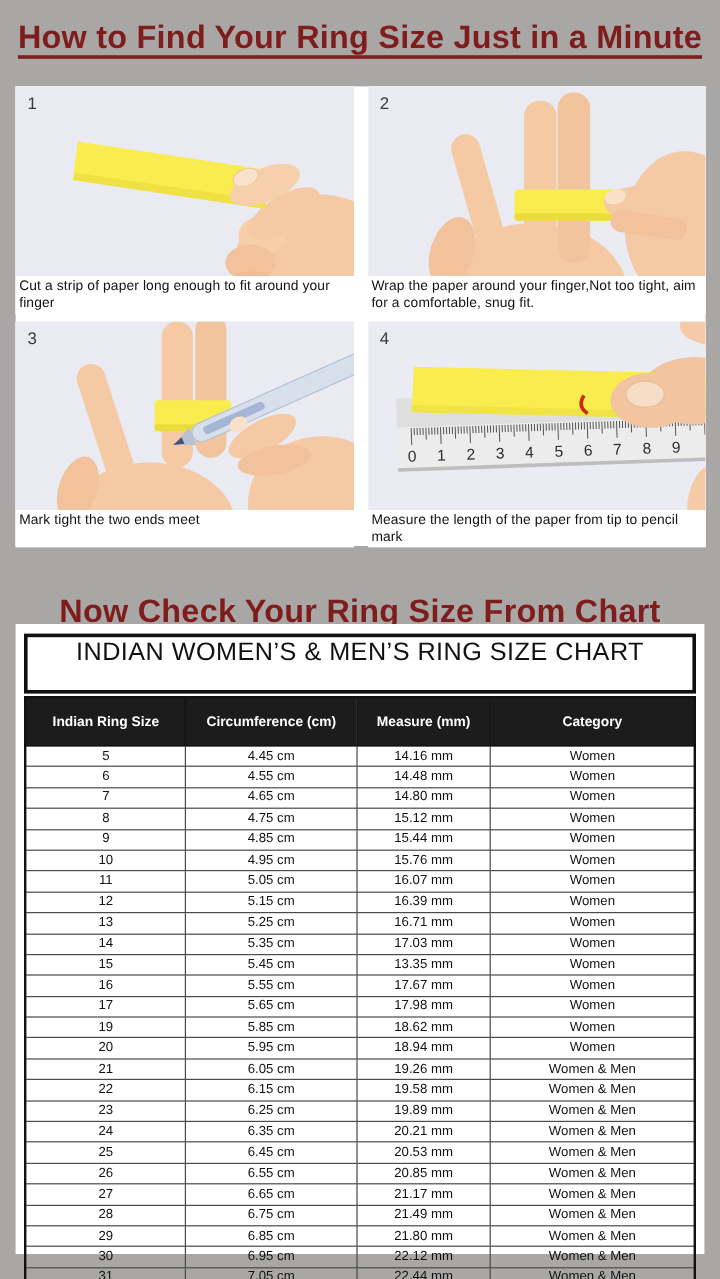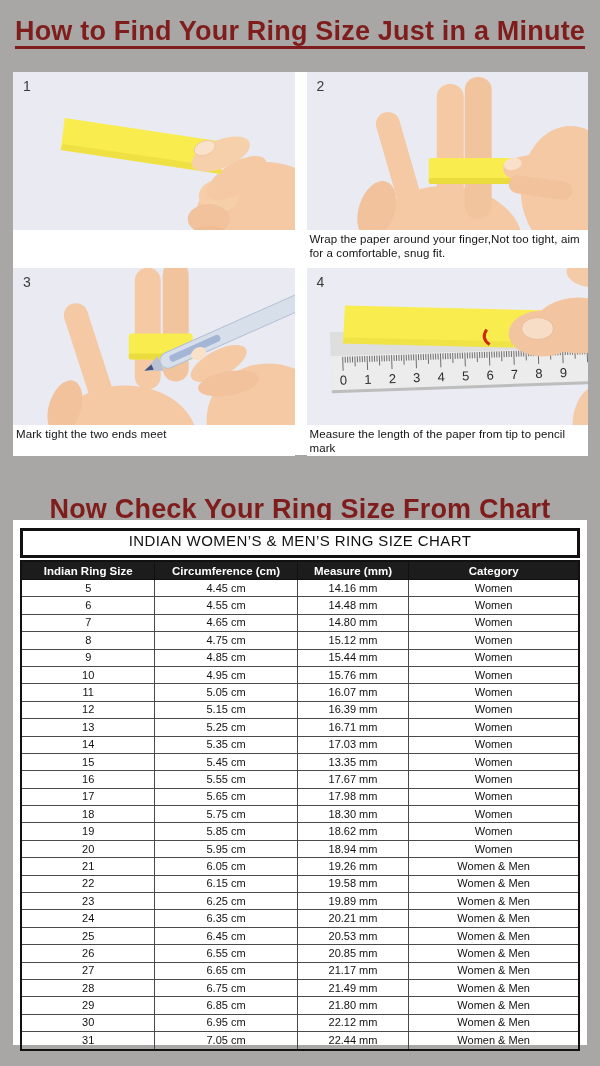--- a/index.html
+++ b/index.html
@@ -107,6 +107,7 @@
           </g>
         </svg>
       </div>
+      <div class="caption">Cut a strip of paper long enough to fit around your finger</div>
     </div>
 
     <div class="step">

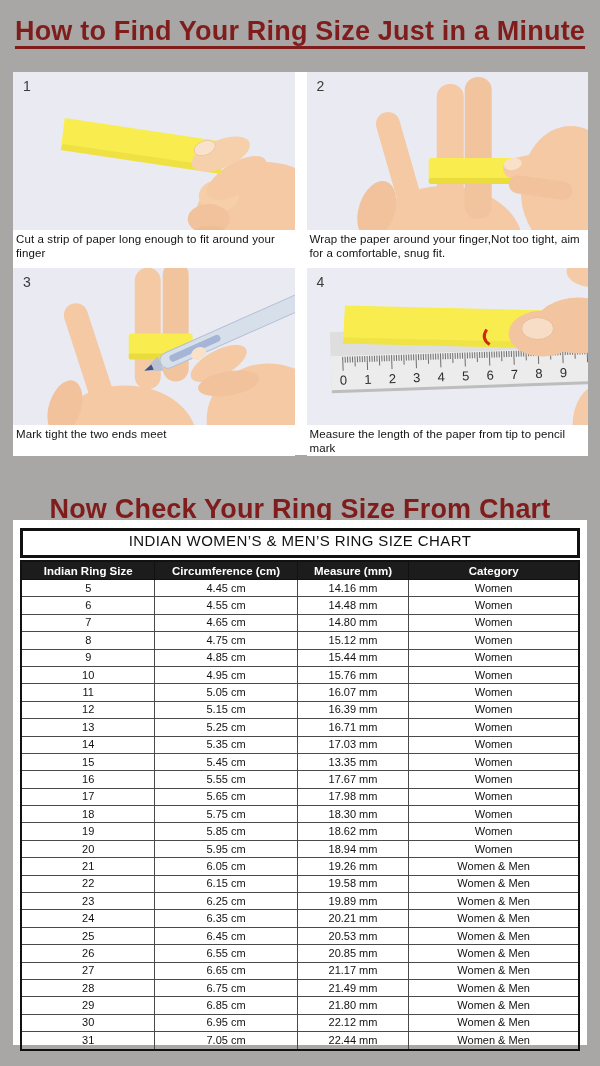--- a/index.html
+++ b/index.html
@@ -58,8 +58,8 @@
   .table-title {
     border: 3px solid #111111;
     text-align: center; color: #111111;
-    font-size: 15px; letter-spacing: .4px;
-    padding: 1px 0 6px 0; margin-bottom: 2px;
+    font-size: 21px; letter-spacing: .4px;
+    padding: 1px 0 19px 0; margin-bottom: 2px;
   }
   table.size-chart {
     width: 100%; border-collapse: collapse; table-layout: fixed;

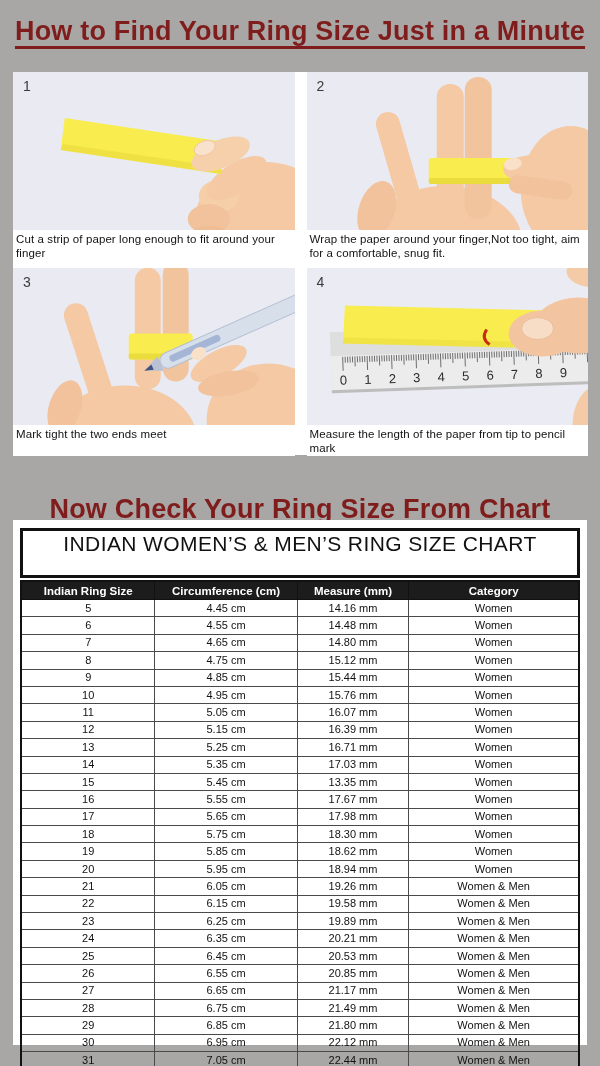--- a/index.html
+++ b/index.html
@@ -68,7 +68,7 @@
   table.size-chart th {
     background: #1c1c1c; color: #ffffff;
     font-size: 11.5px; font-weight: bold;
-    height: 17px; padding: 0; border: 1px solid #111111;
+    height: 17px; padding: 11px; border: 1px solid #111111;
   }
   table.size-chart td {
     border: 1px solid #4a4a4a; color: #111111;

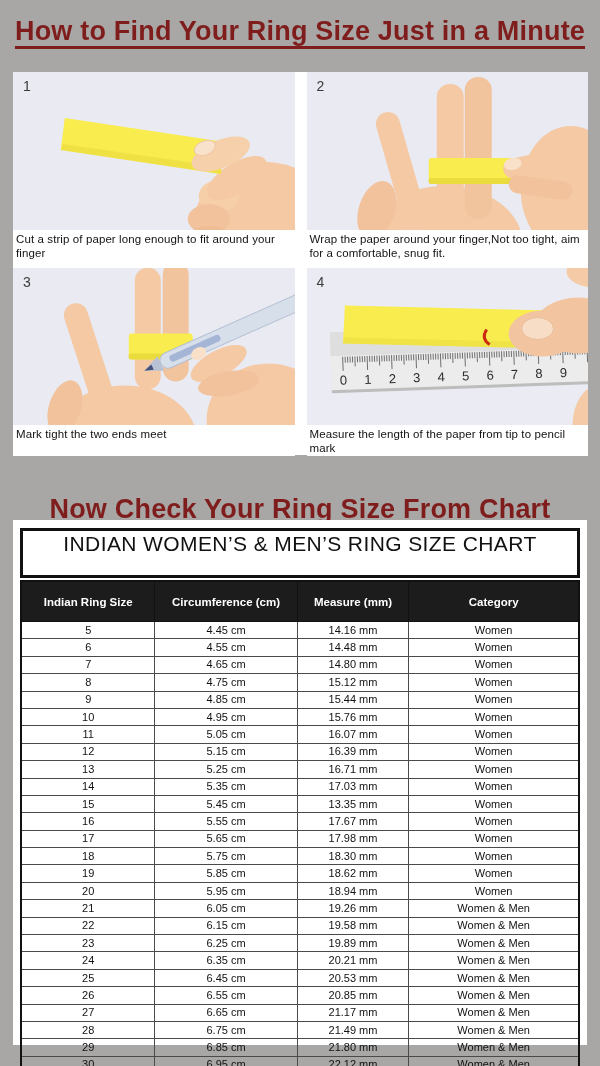--- a/index.html
+++ b/index.html
@@ -423,12 +423,6 @@
             <td>Women</td>
           </tr>
           <tr>
-            <td>18</td>
-            <td>5.75 cm</td>
-            <td>18.30 mm</td>
-            <td>Women</td>
-          </tr>
-          <tr>
             <td>19</td>
             <td>5.85 cm</td>
             <td>18.62 mm</td>

